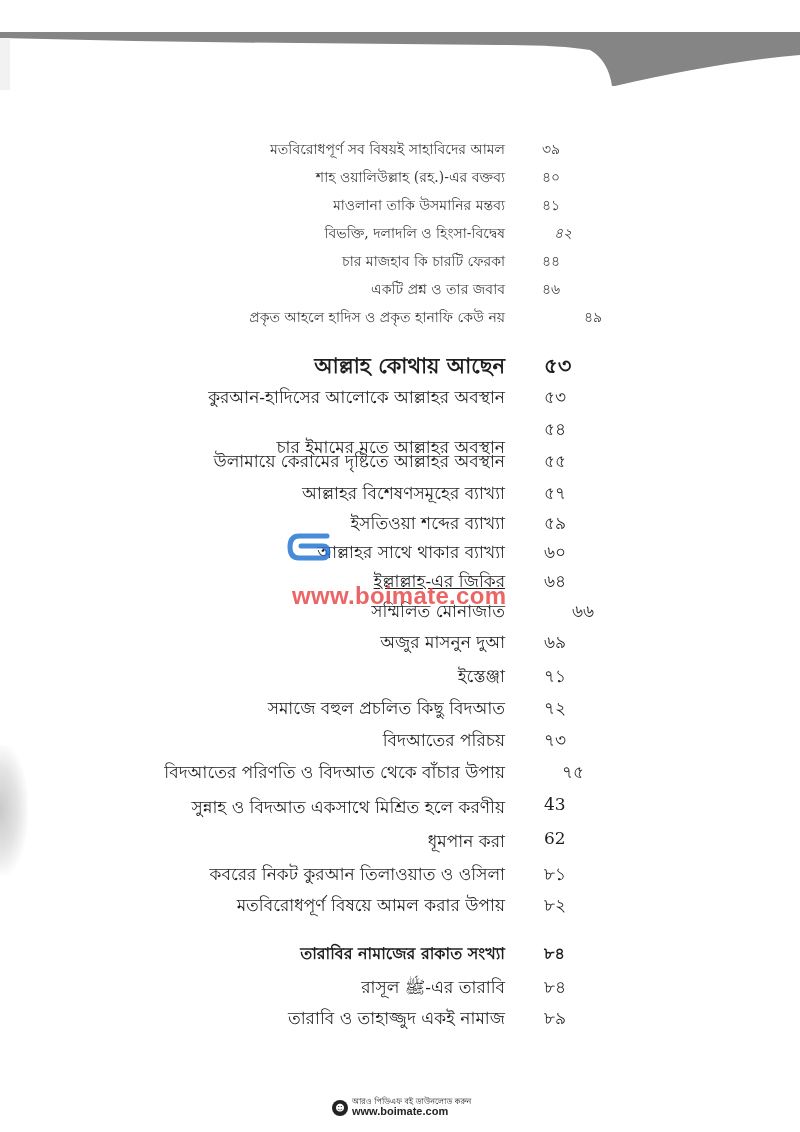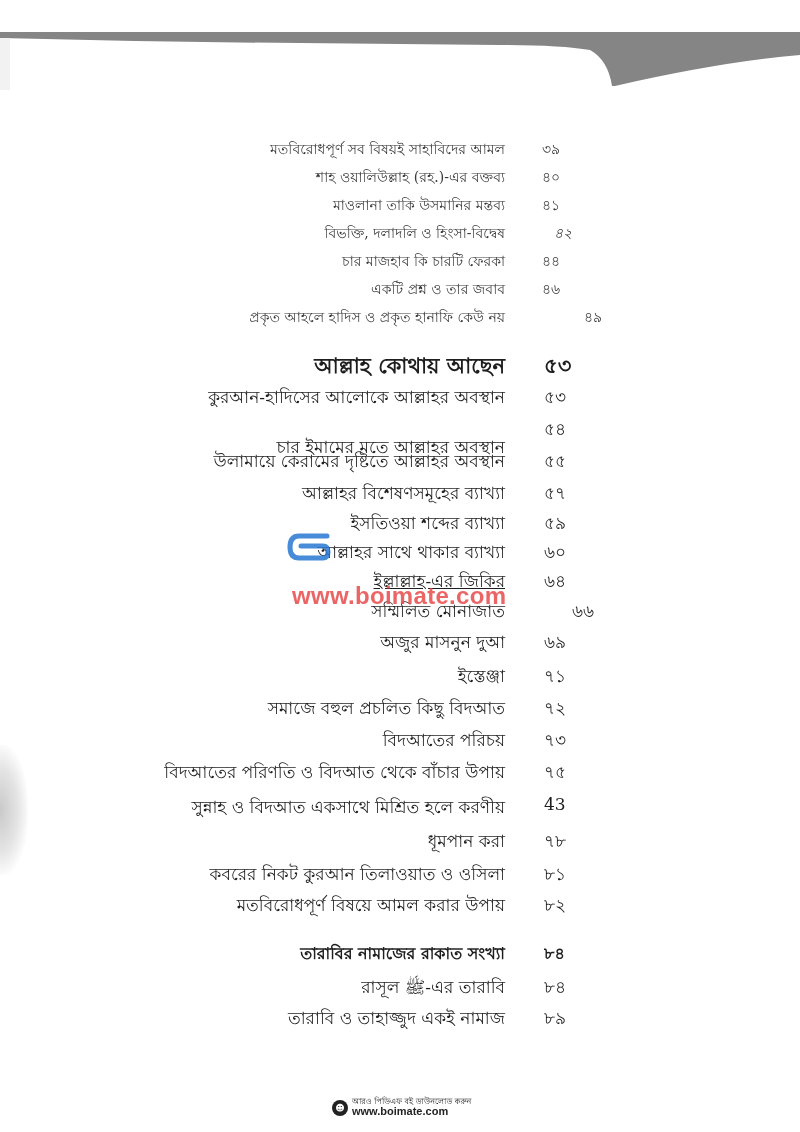--- a/index.html
+++ b/index.html
@@ -206,7 +206,7 @@
     </div>
     <div class="toc-row-wrap" style="position: absolute; left: 0px; top: 759px; width: 800px;">
       <span class="toc-title sz-m" style="position: absolute; right: 295px; white-space: nowrap;">বিদআতের পরিণতি ও বিদআত থেকে বাঁচার উপায়</span>
-      <span class="toc-page sz-m" style="position: absolute; left: 544px;">৭৫</span>
+      <span class="toc-page sz-m" style="position: absolute; left: 544px; text-align: right;">৭৫</span>
     </div>
     <div class="toc-row-wrap" style="position: absolute; left: 0px; top: 794px; width: 800px;">
       <span class="toc-title sz-m" style="position: absolute; right: 295px; white-space: nowrap;">সুন্নাহ ও বিদআত একসাথে মিশ্রিত হলে করণীয়</span>

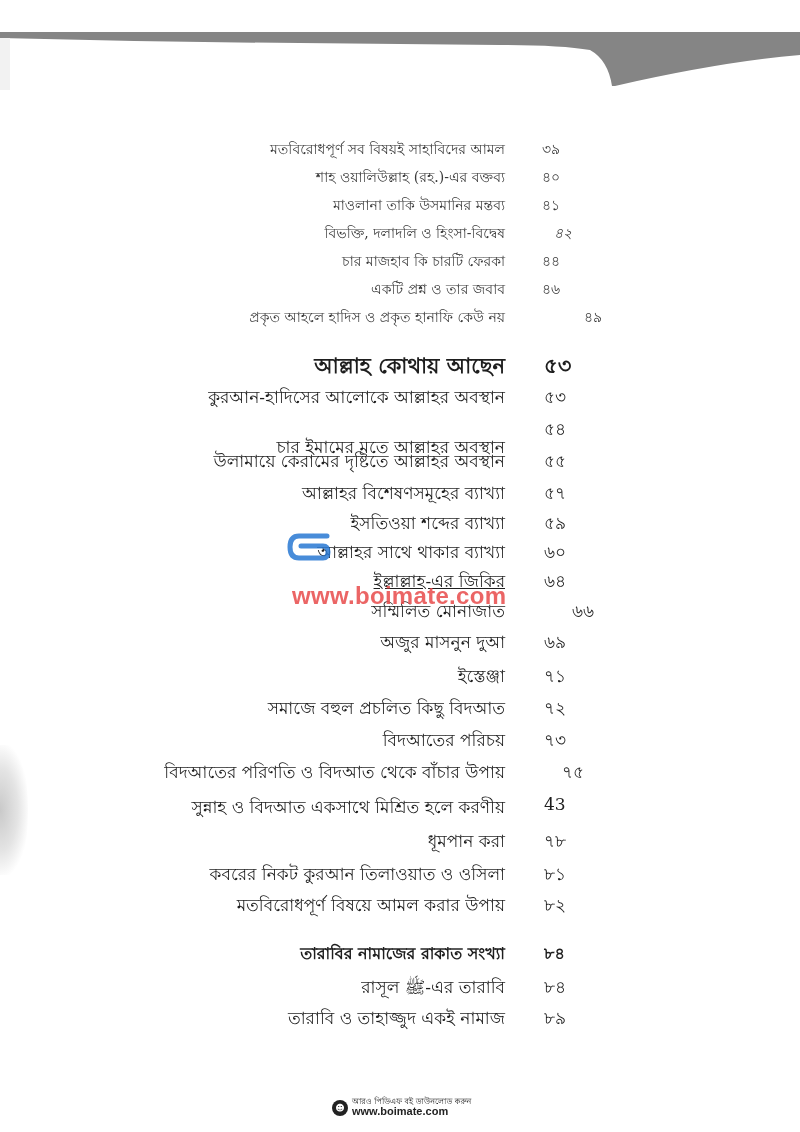--- a/index.html
+++ b/index.html
@@ -214,7 +214,7 @@
     </div>
     <div class="toc-row-wrap" style="position: absolute; left: 0px; top: 828px; width: 800px;">
       <span class="toc-title sz-m" style="position: absolute; right: 295px; white-space: nowrap;">ধূমপান করা</span>
-      <span class="toc-page sz-m" style="position: absolute; left: 544px;">৭৮</span>
+      <span class="toc-page sz-m" style="position: absolute; left: 544px;">62</span>
     </div>
     <div class="toc-row-wrap" style="position: absolute; left: 0px; top: 861px; width: 800px;">
       <span class="toc-title sz-m" style="position: absolute; right: 295px; white-space: nowrap;">কবরের নিকট কুরআন তিলাওয়াত ও ওসিলা</span>

